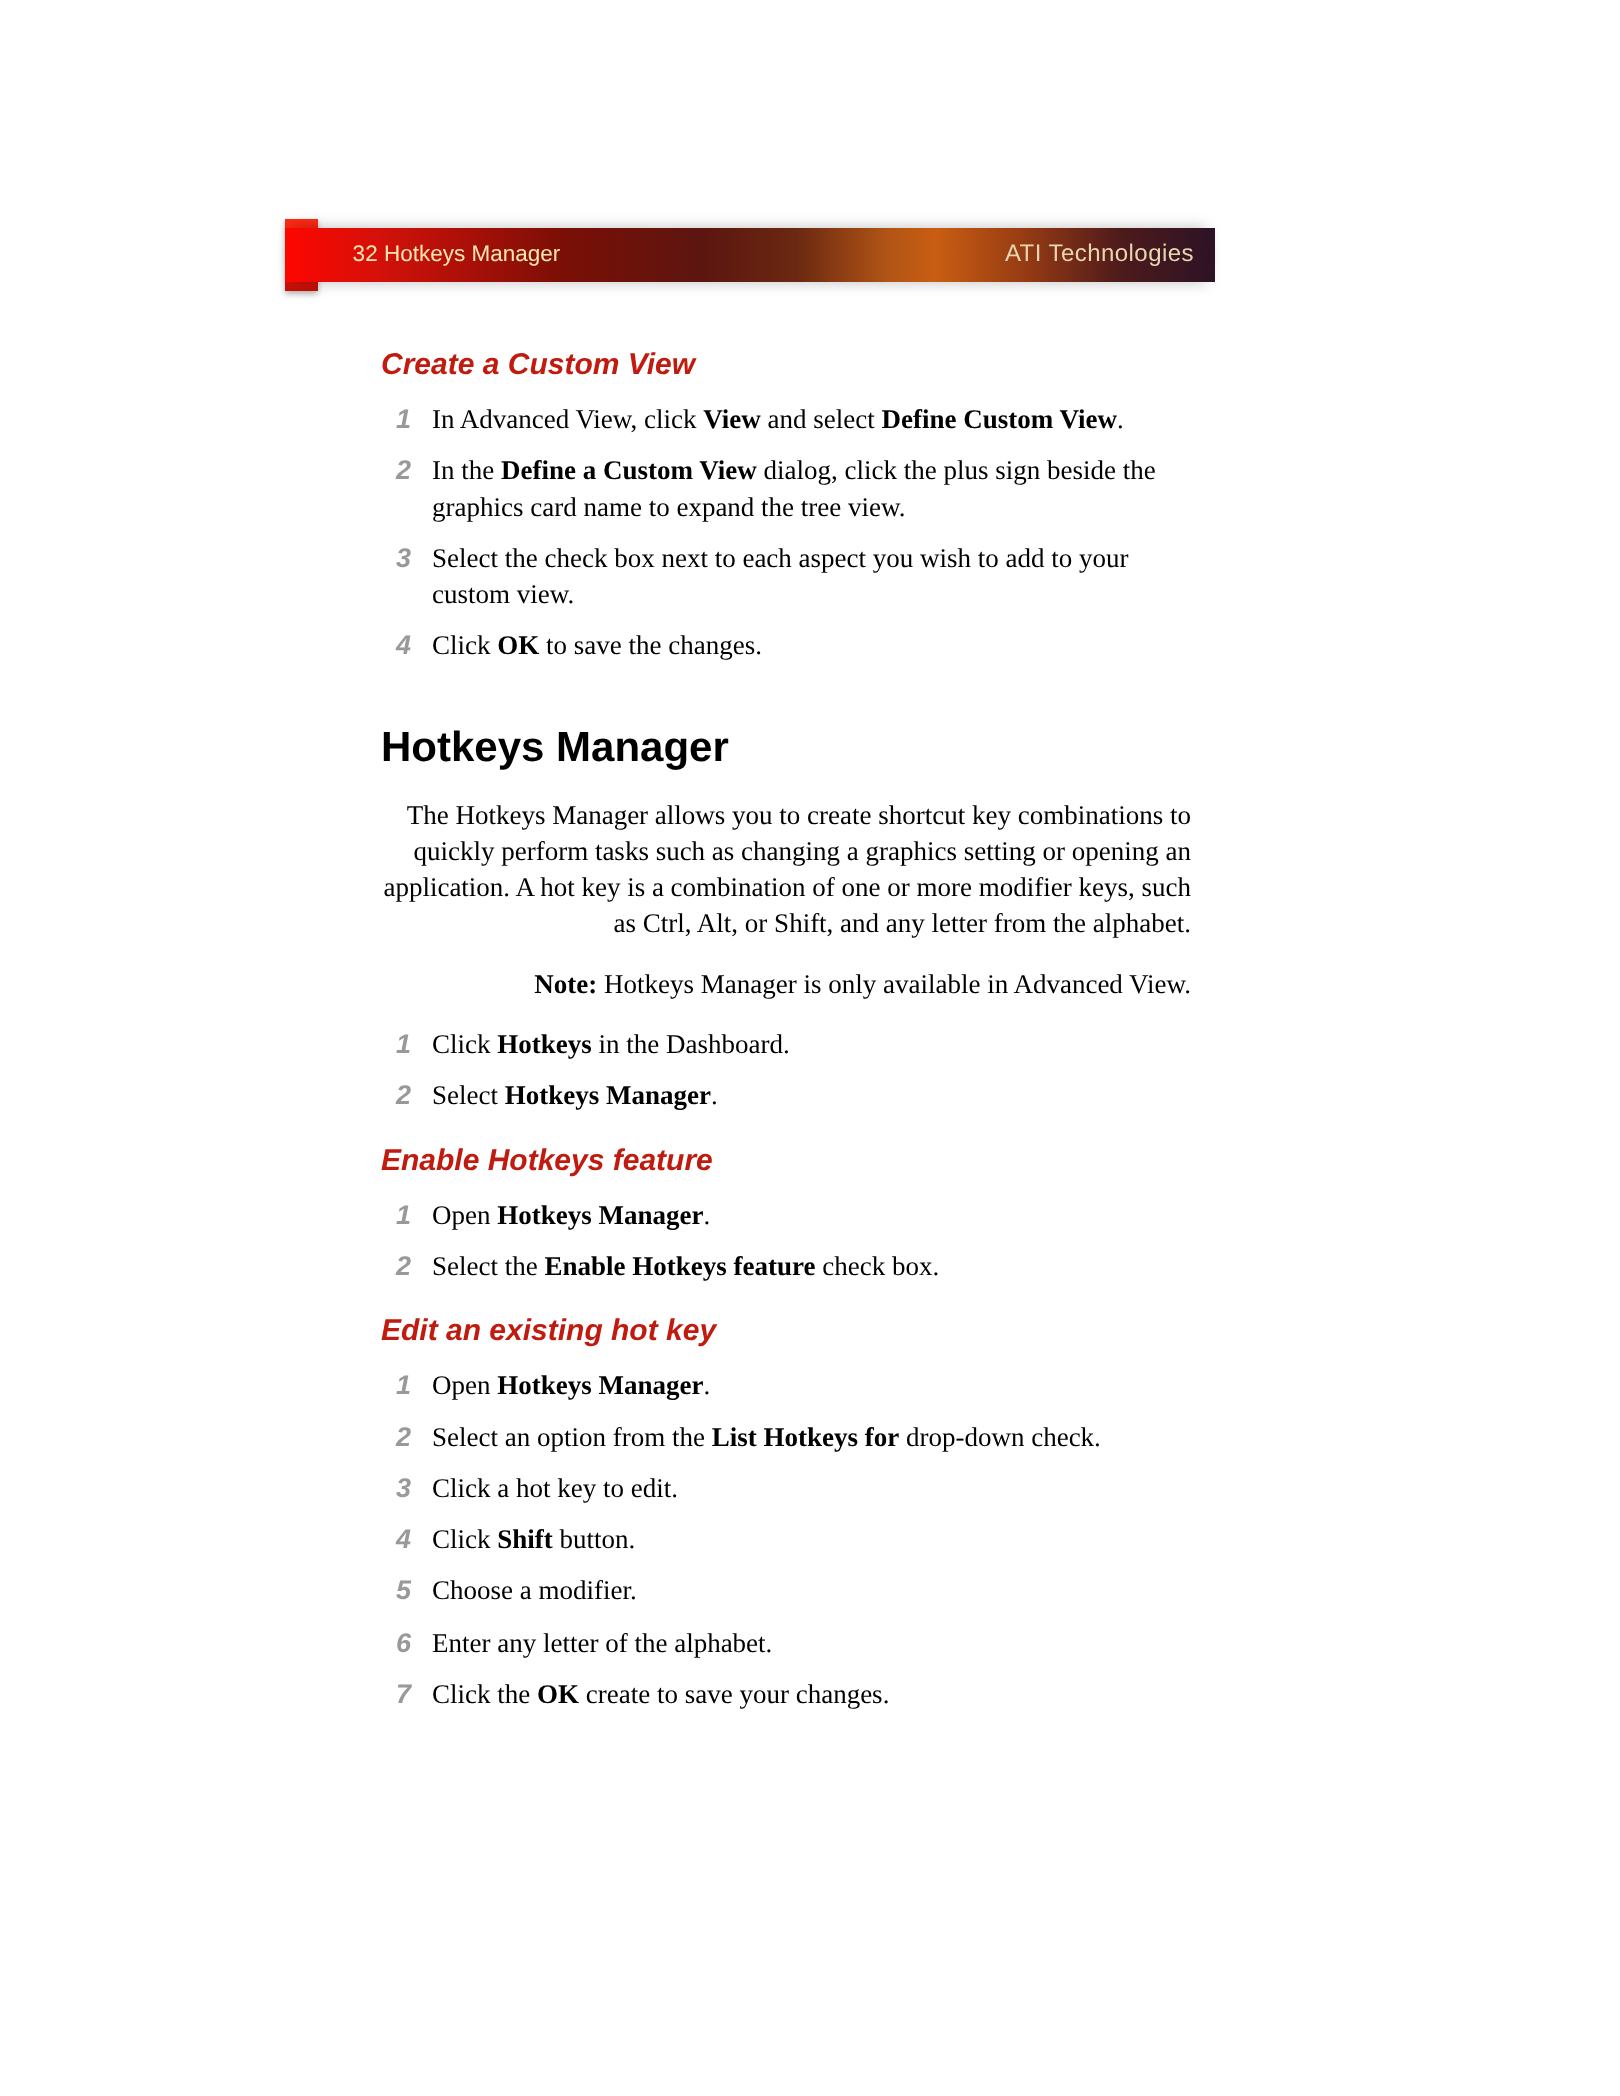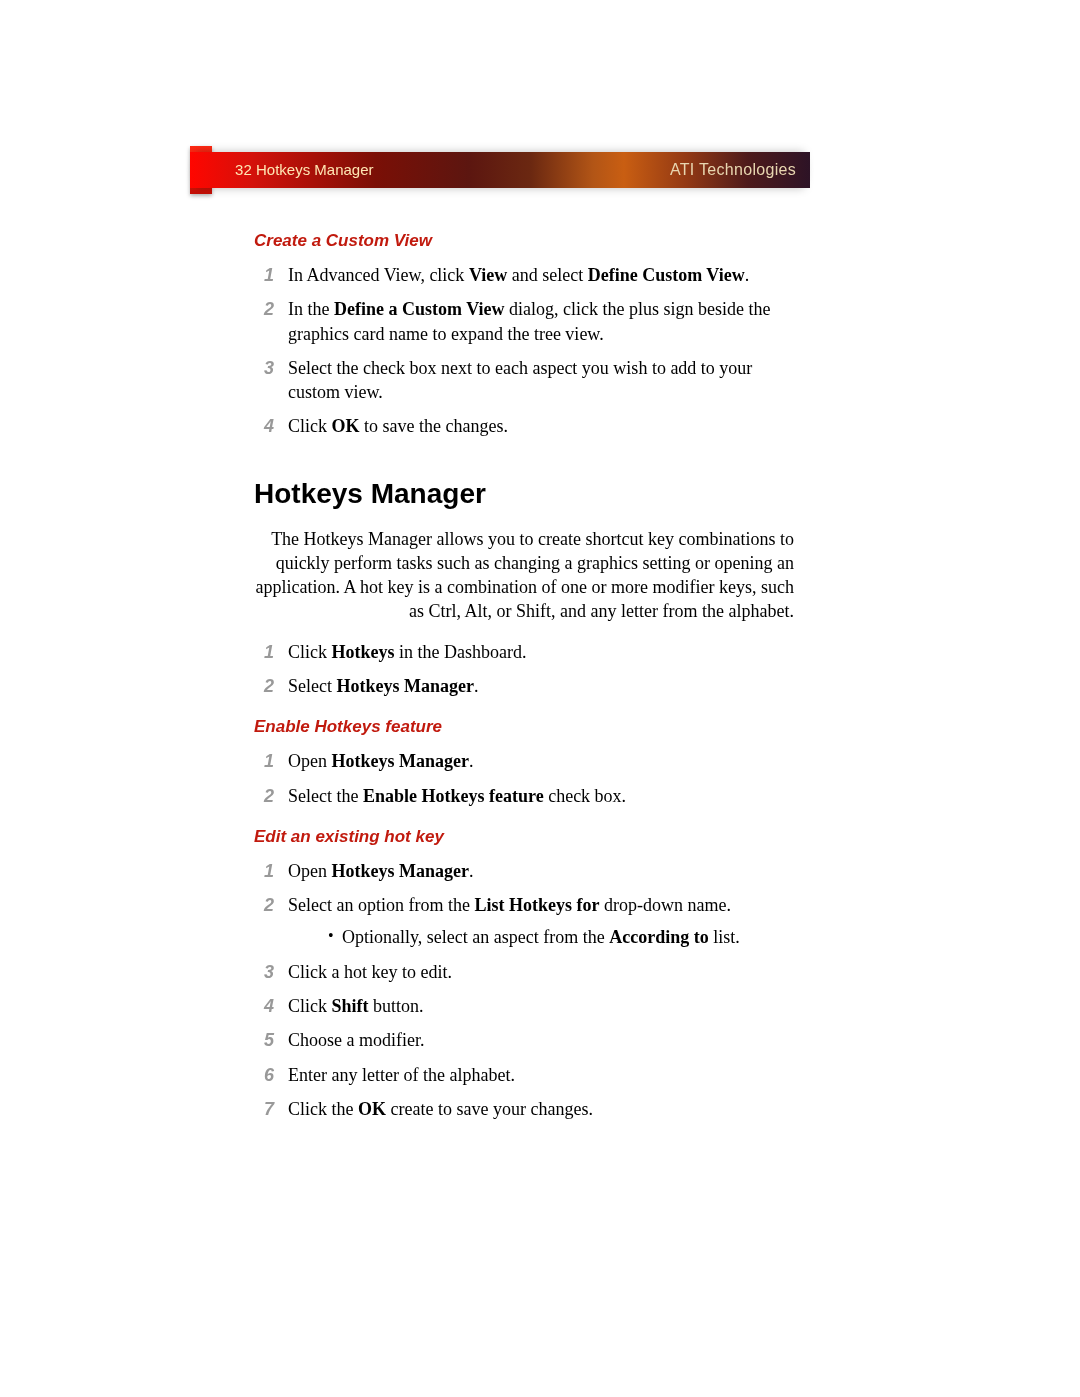--- a/index.html
+++ b/index.html
@@ -88,7 +88,7 @@
     font-weight: bold;
     font-style: italic;
     color: #c11a0e;
-    font-size: 17px;
+    font-size: 20px;
     margin-top: 18px;
     margin-bottom: 10px;
   }

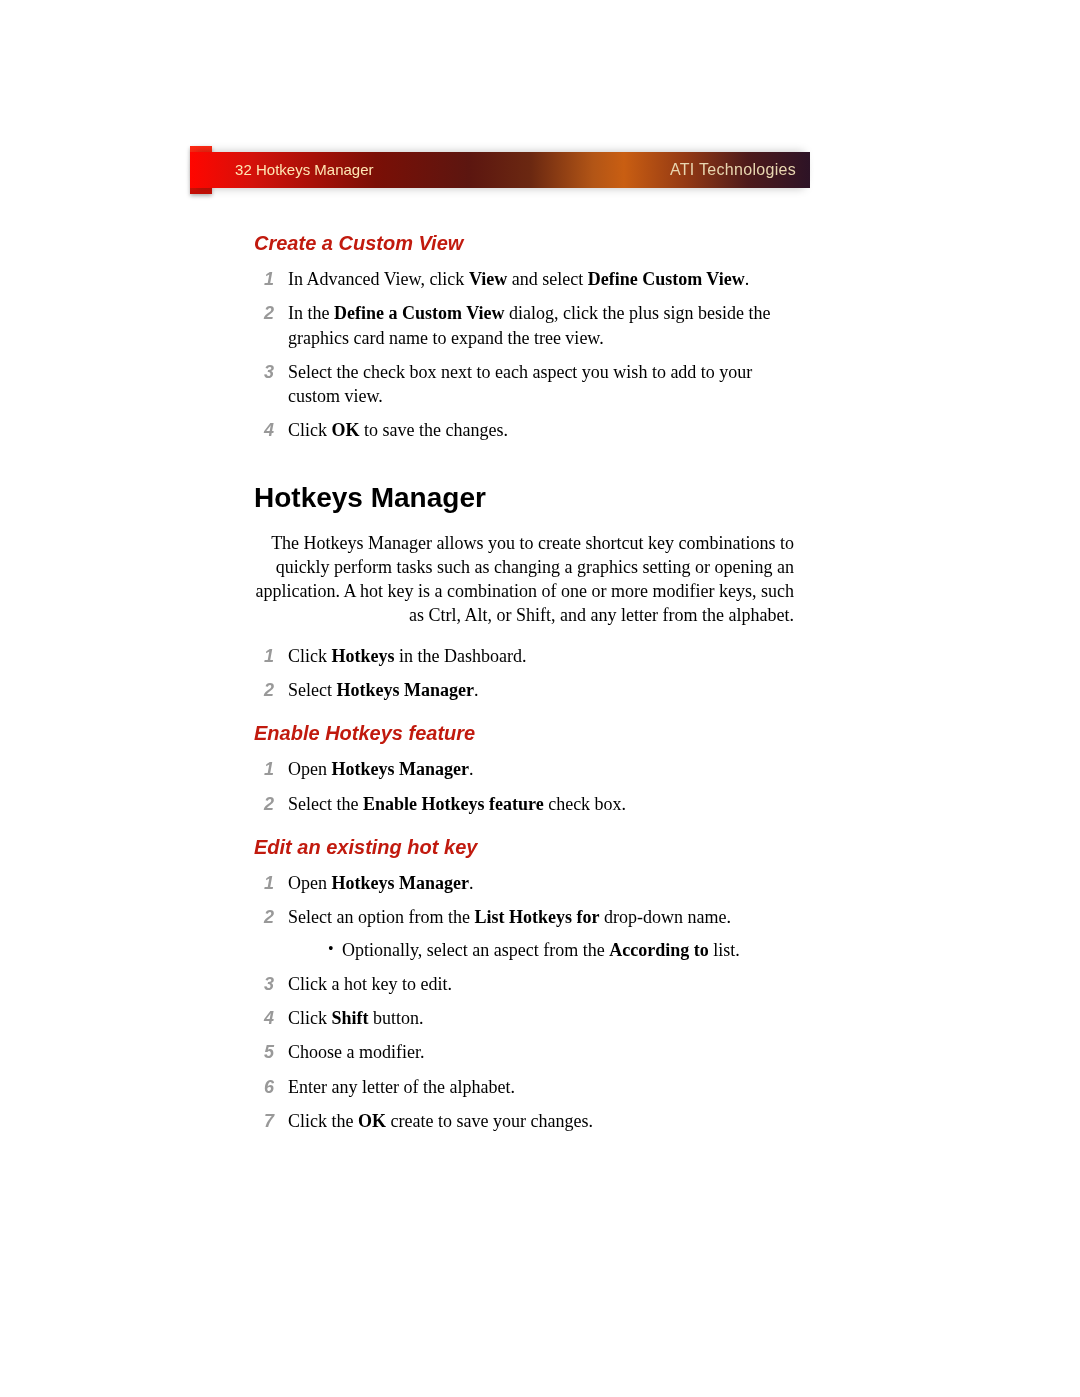--- a/index.html
+++ b/index.html
@@ -175,6 +175,9 @@
 
     <h1 class="main-heading">Hotkeys Manager</h1>
     <p class="body">The Hotkeys Manager allows you to create shortcut key combinations to quickly perform tasks such as changing a graphics setting or opening an application. A hot key is a combination of one or more modifier keys, such as Ctrl, Alt, or Shift, and any letter from the alphabet.</p>
+    <p class="body">
+      <span class="bold">Note:</span><span>  Hotkeys Manager is only available in Advanced View.</span>
+    </p>
 
     <ol class="steps">
       <li>

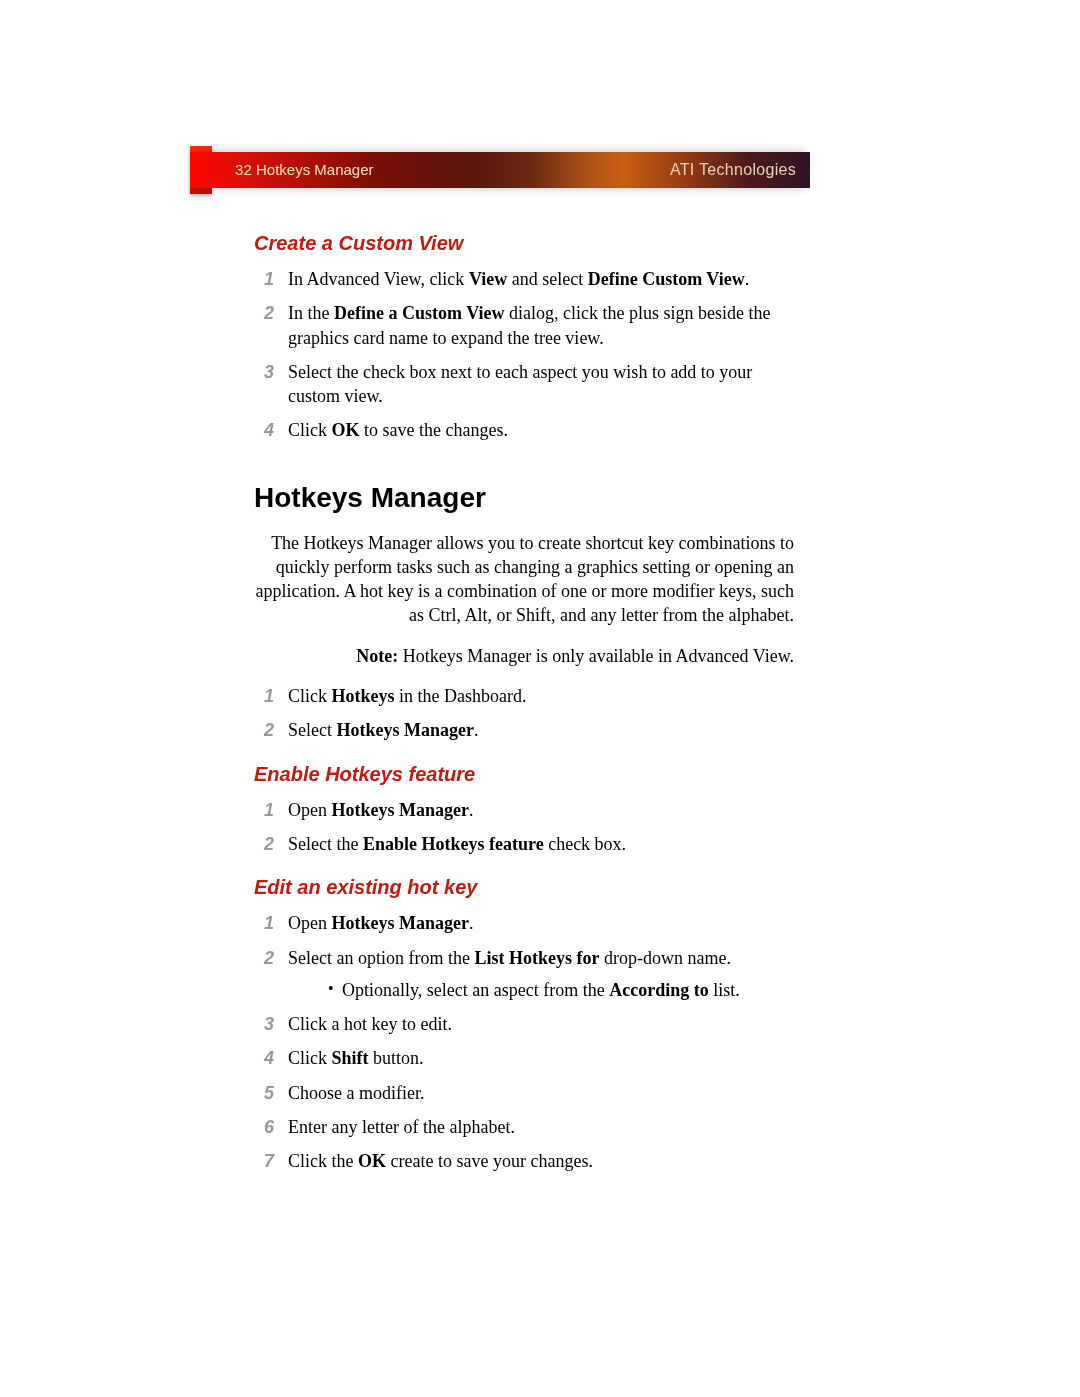--- a/index.html
+++ b/index.html
@@ -204,7 +204,7 @@
         <span>Open </span><span class="bold">Hotkeys Manager</span><span>.</span>
       </li>
       <li>
-        <span>Select an option from the </span><span class="bold">List Hotkeys for</span><span> drop-down name.</span>
+        <span>Select an option from the </span><span class="bold">List Hotkeys for</span><span> drop-down check.</span>
         <div class="sub-bullet">
           <span>Optionally, select an aspect from the </span><span class="bold">According to</span><span> list.</span>
         </div>

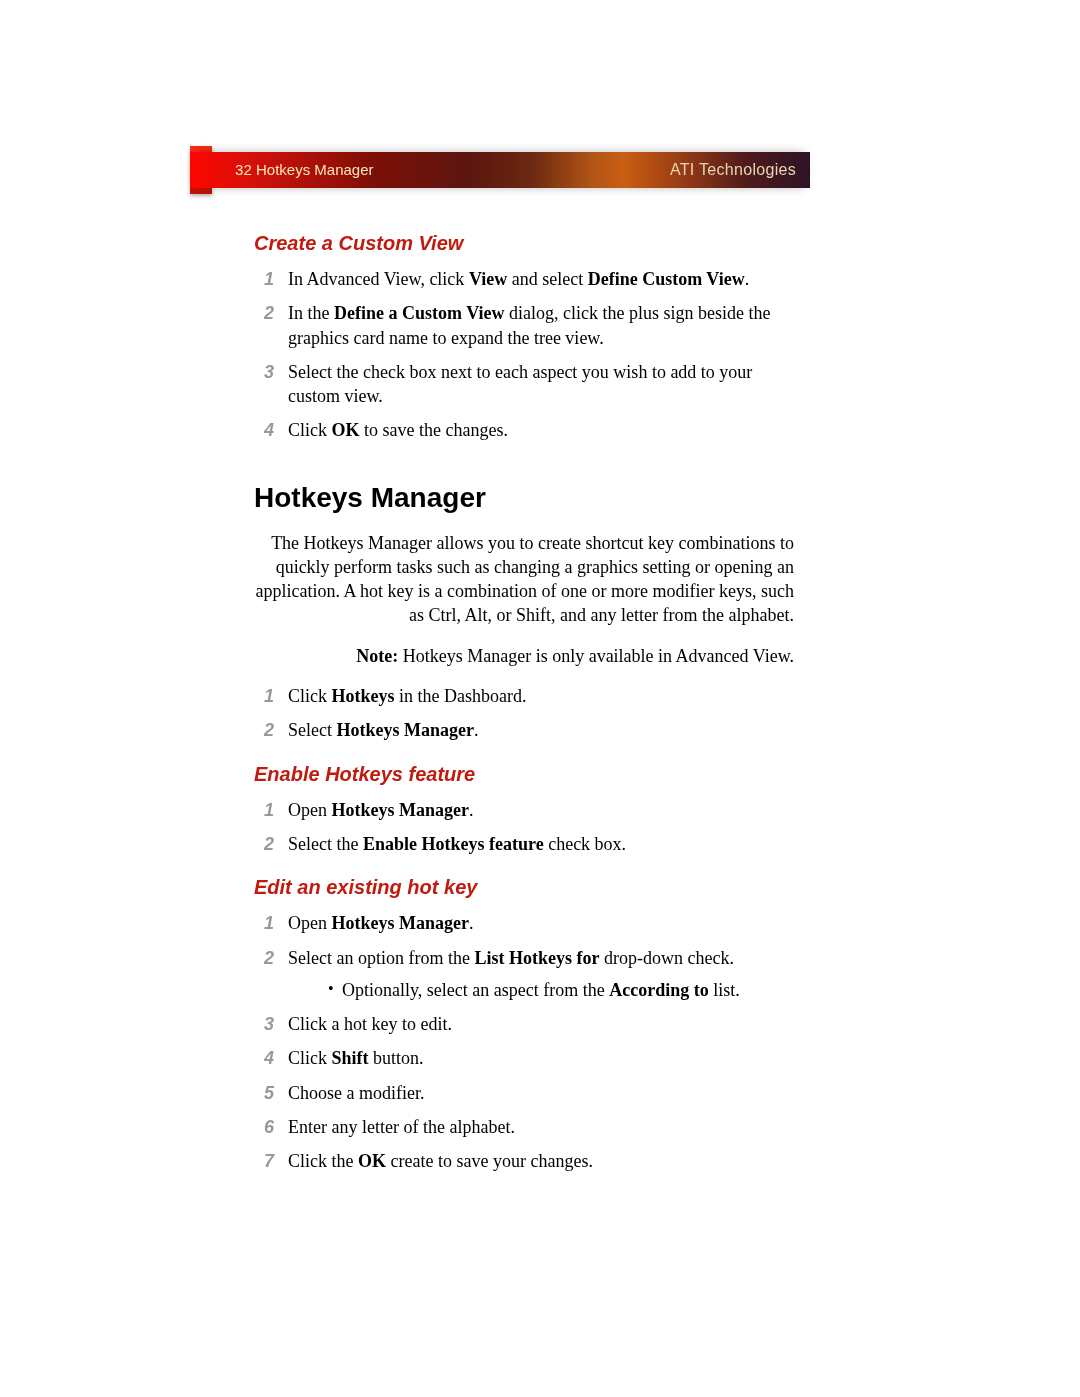--- a/index.html
+++ b/index.html
@@ -205,9 +205,6 @@
       </li>
       <li>
         <span>Select an option from the </span><span class="bold">List Hotkeys for</span><span> drop-down check.</span>
-        <div class="sub-bullet">
-          <span>Optionally, select an aspect from the </span><span class="bold">According to</span><span> list.</span>
-        </div>
       </li>
       <li>
         <span>Click a hot key to edit.</span>

